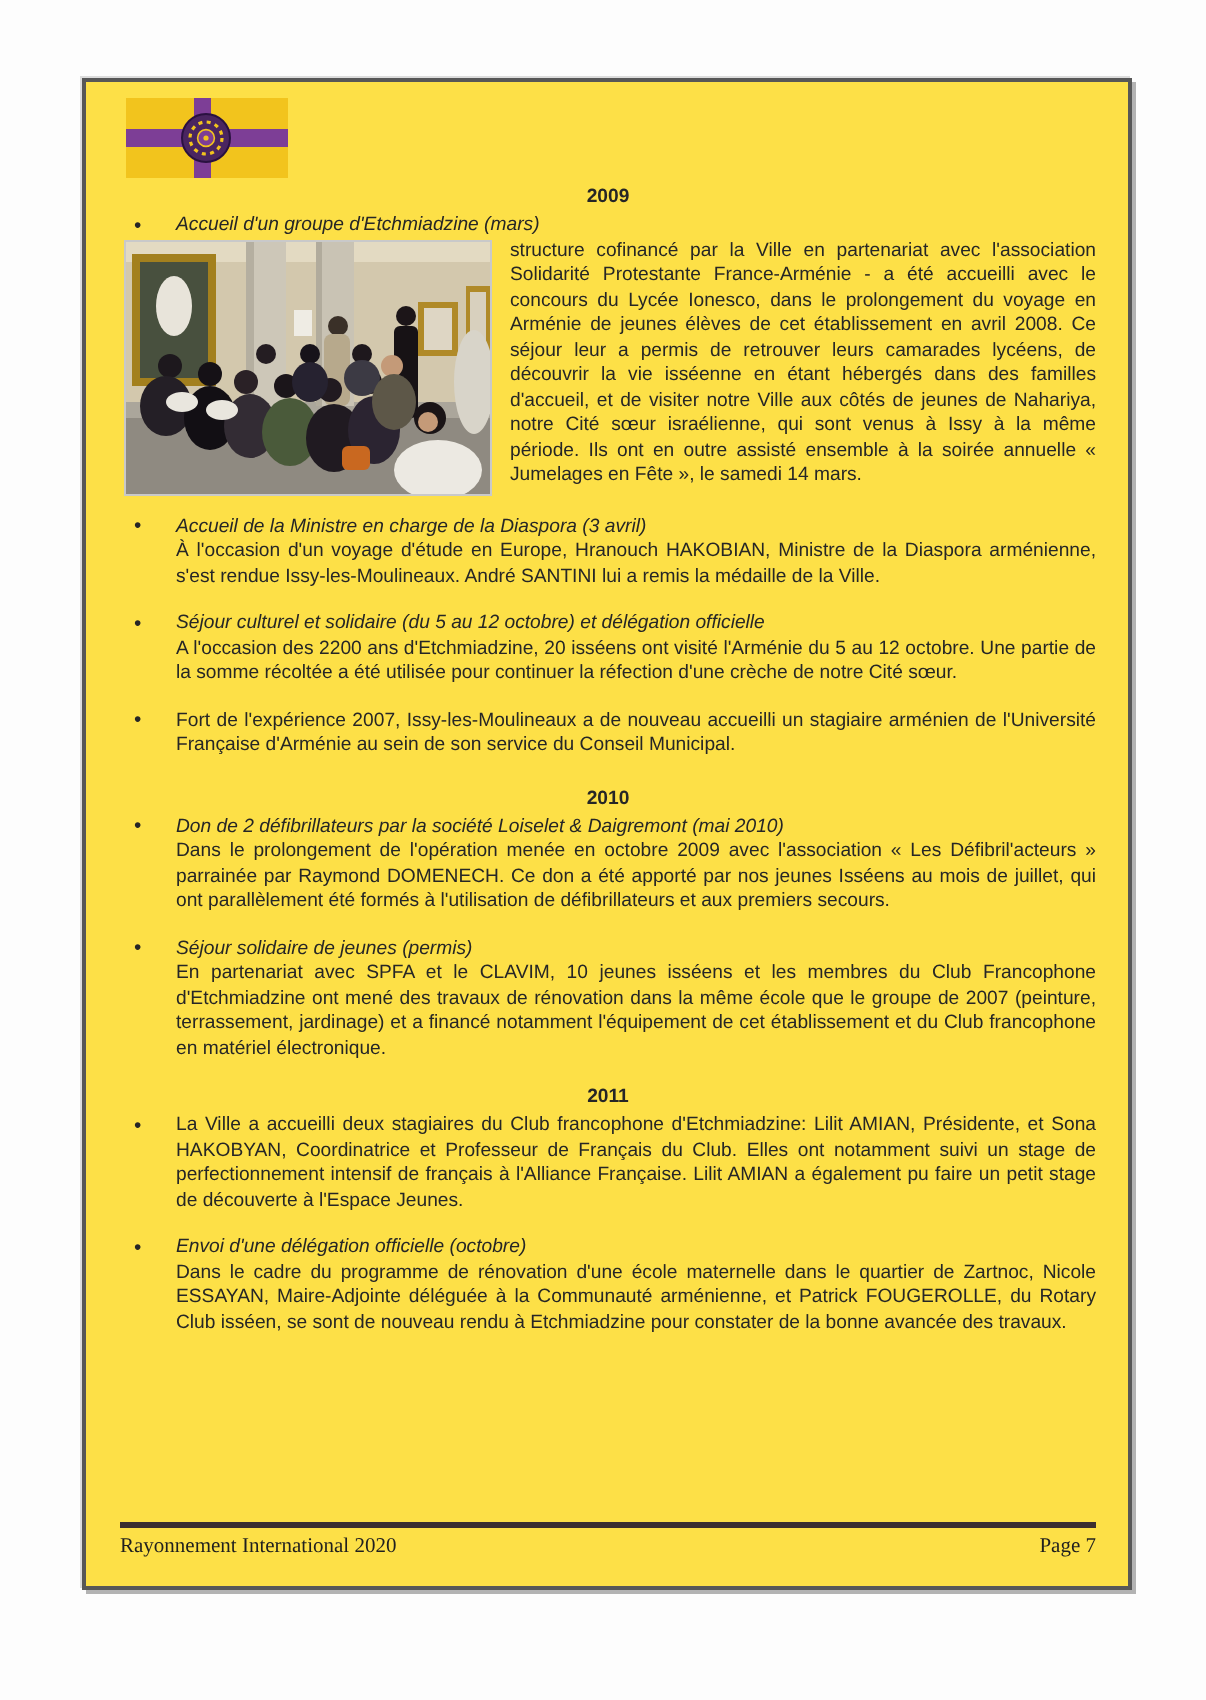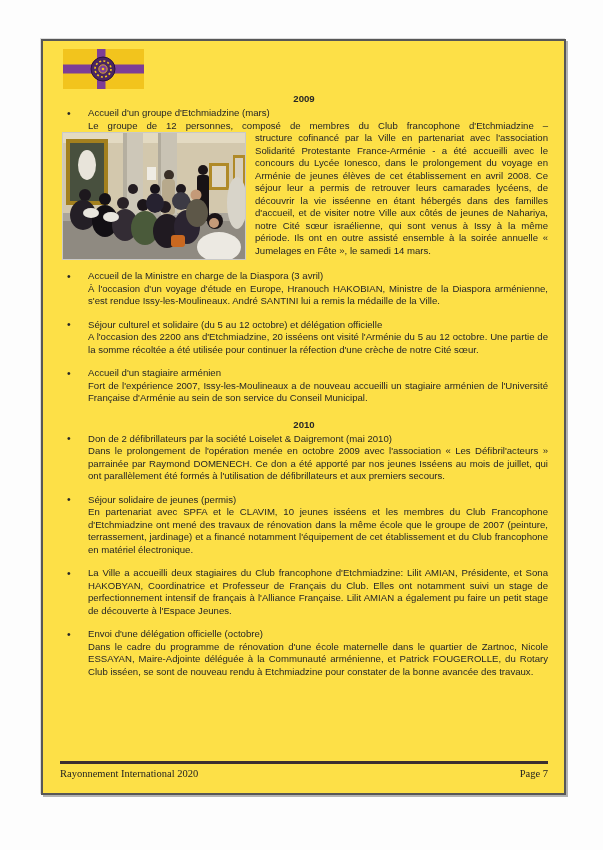--- a/index.html
+++ b/index.html
@@ -40,7 +40,7 @@
     position:absolute; left:7px; top:-0.5px;
     font-size:10.5px; color:#262626;
   }
-  .title { white-space:nowrap; }
+  .title { white-space:nowrap;font-style:italic; }
   .para { text-align:justify; margin:0; }
   .intro { text-align:justify; text-align-last:justify; margin:0; }
   .para-wrap::after { content:""; display:block; clear:both; }

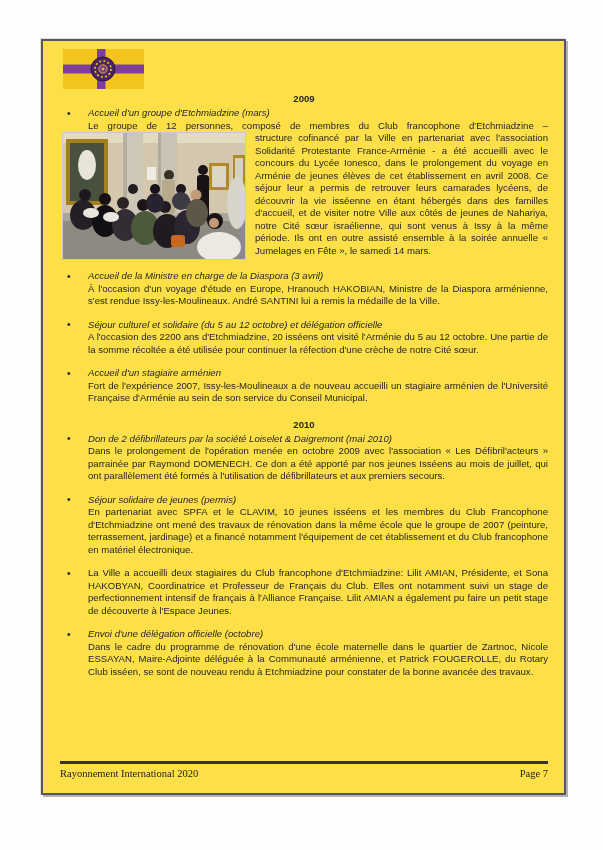--- a/index.html
+++ b/index.html
@@ -84,7 +84,6 @@
     <ul class="items">
       <li class="item">
         <div class="title">Accueil d'un groupe d'Etchmiadzine (mars)</div>
-        <div class="intro">Le groupe de 12 personnes, composé de membres du Club francophone d'Etchmiadzine –</div>
         <div class="para para-wrap">
           <span class="photo">
             <svg viewBox="0 0 182 126" xmlns="http://www.w3.org/2000/svg">

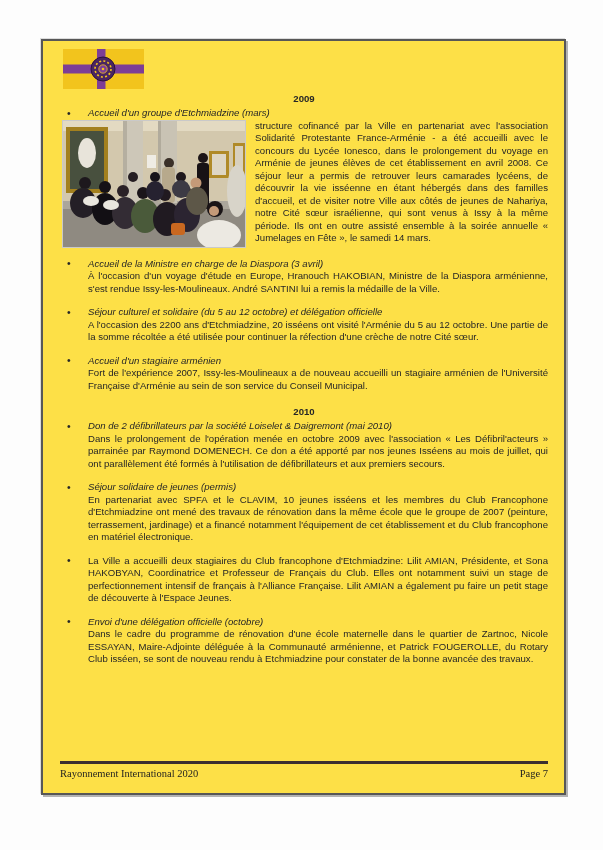--- a/index.html
+++ b/index.html
@@ -150,7 +150,6 @@
       </li>
 
       <li class="item">
-        <div class="title">Accueil d'un stagiaire arménien</div>
         <div class="para">Fort de l'expérience 2007, Issy-les-Moulineaux a de nouveau accueilli un stagiaire arménien de l'Université Française d'Arménie au sein de son service du Conseil Municipal.</div>
       </li>
     </ul>

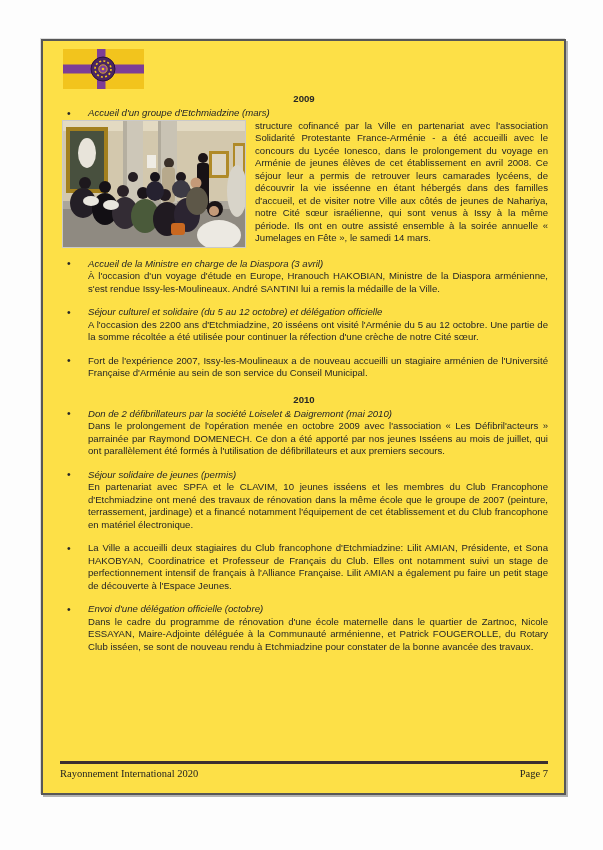--- a/index.html
+++ b/index.html
@@ -168,6 +168,7 @@
       </li>
     </ul>
 
+    <div class="year">2011</div>
 
     <ul class="items">
       <li class="item">

